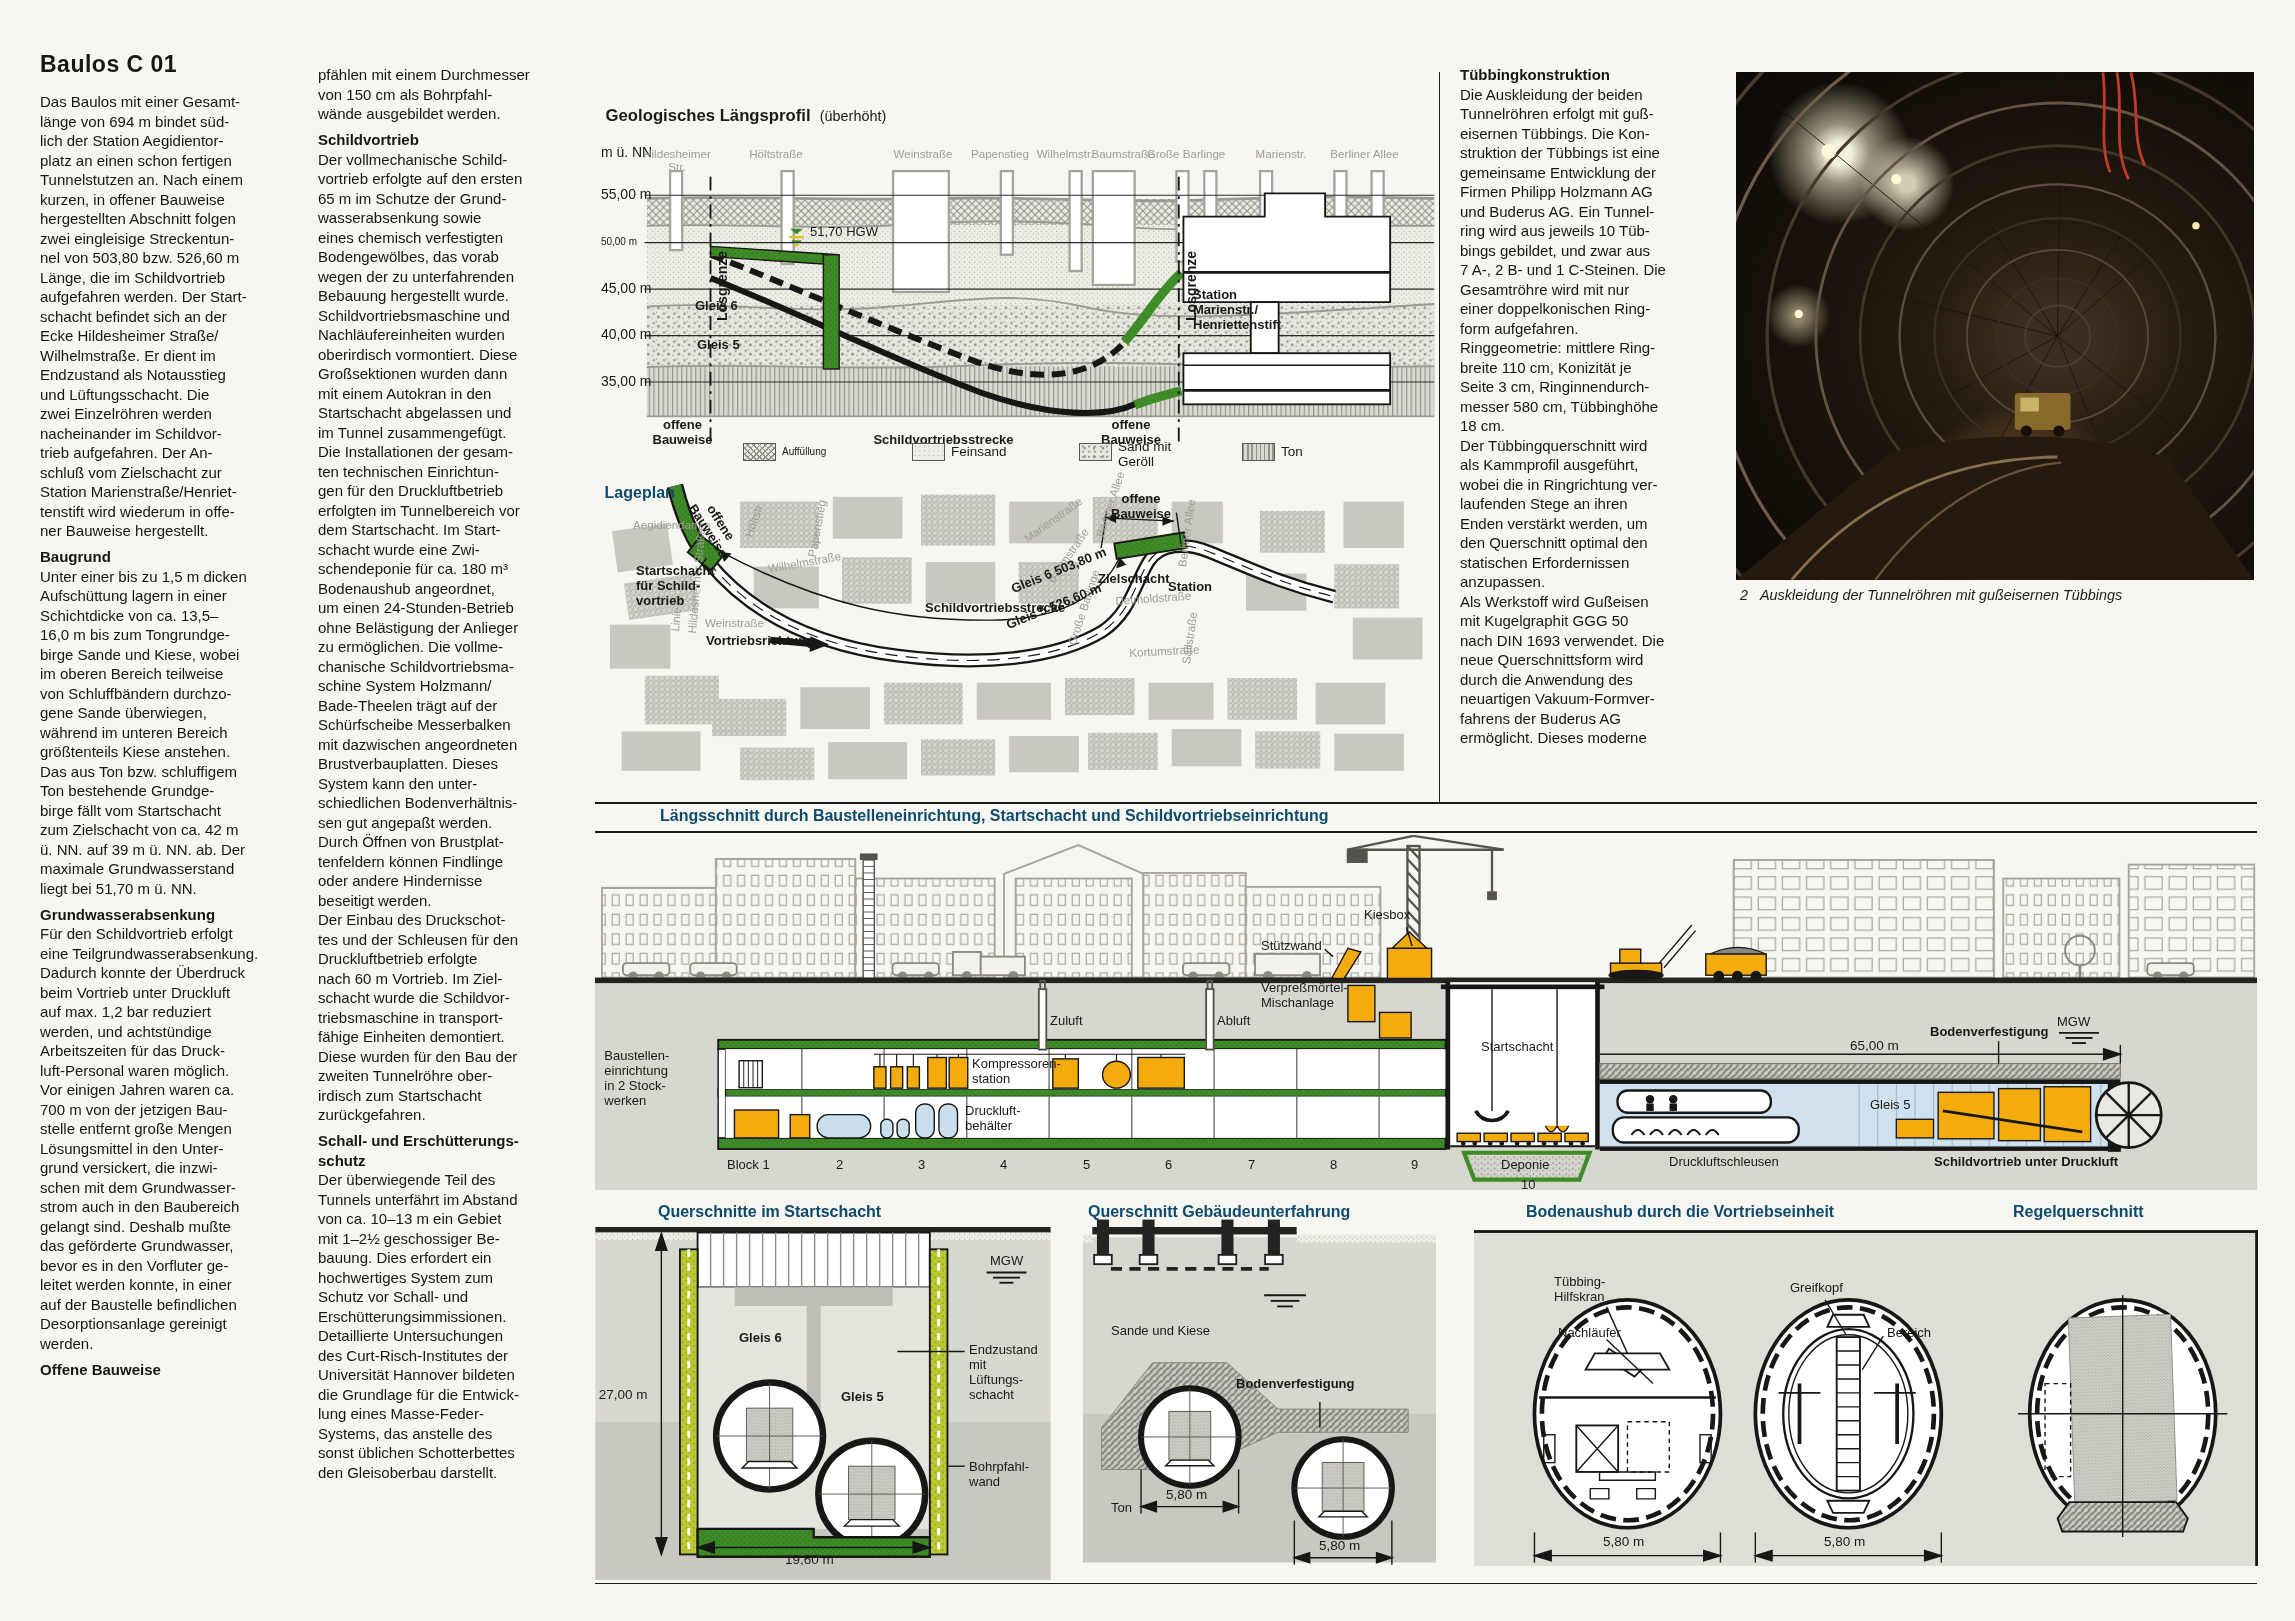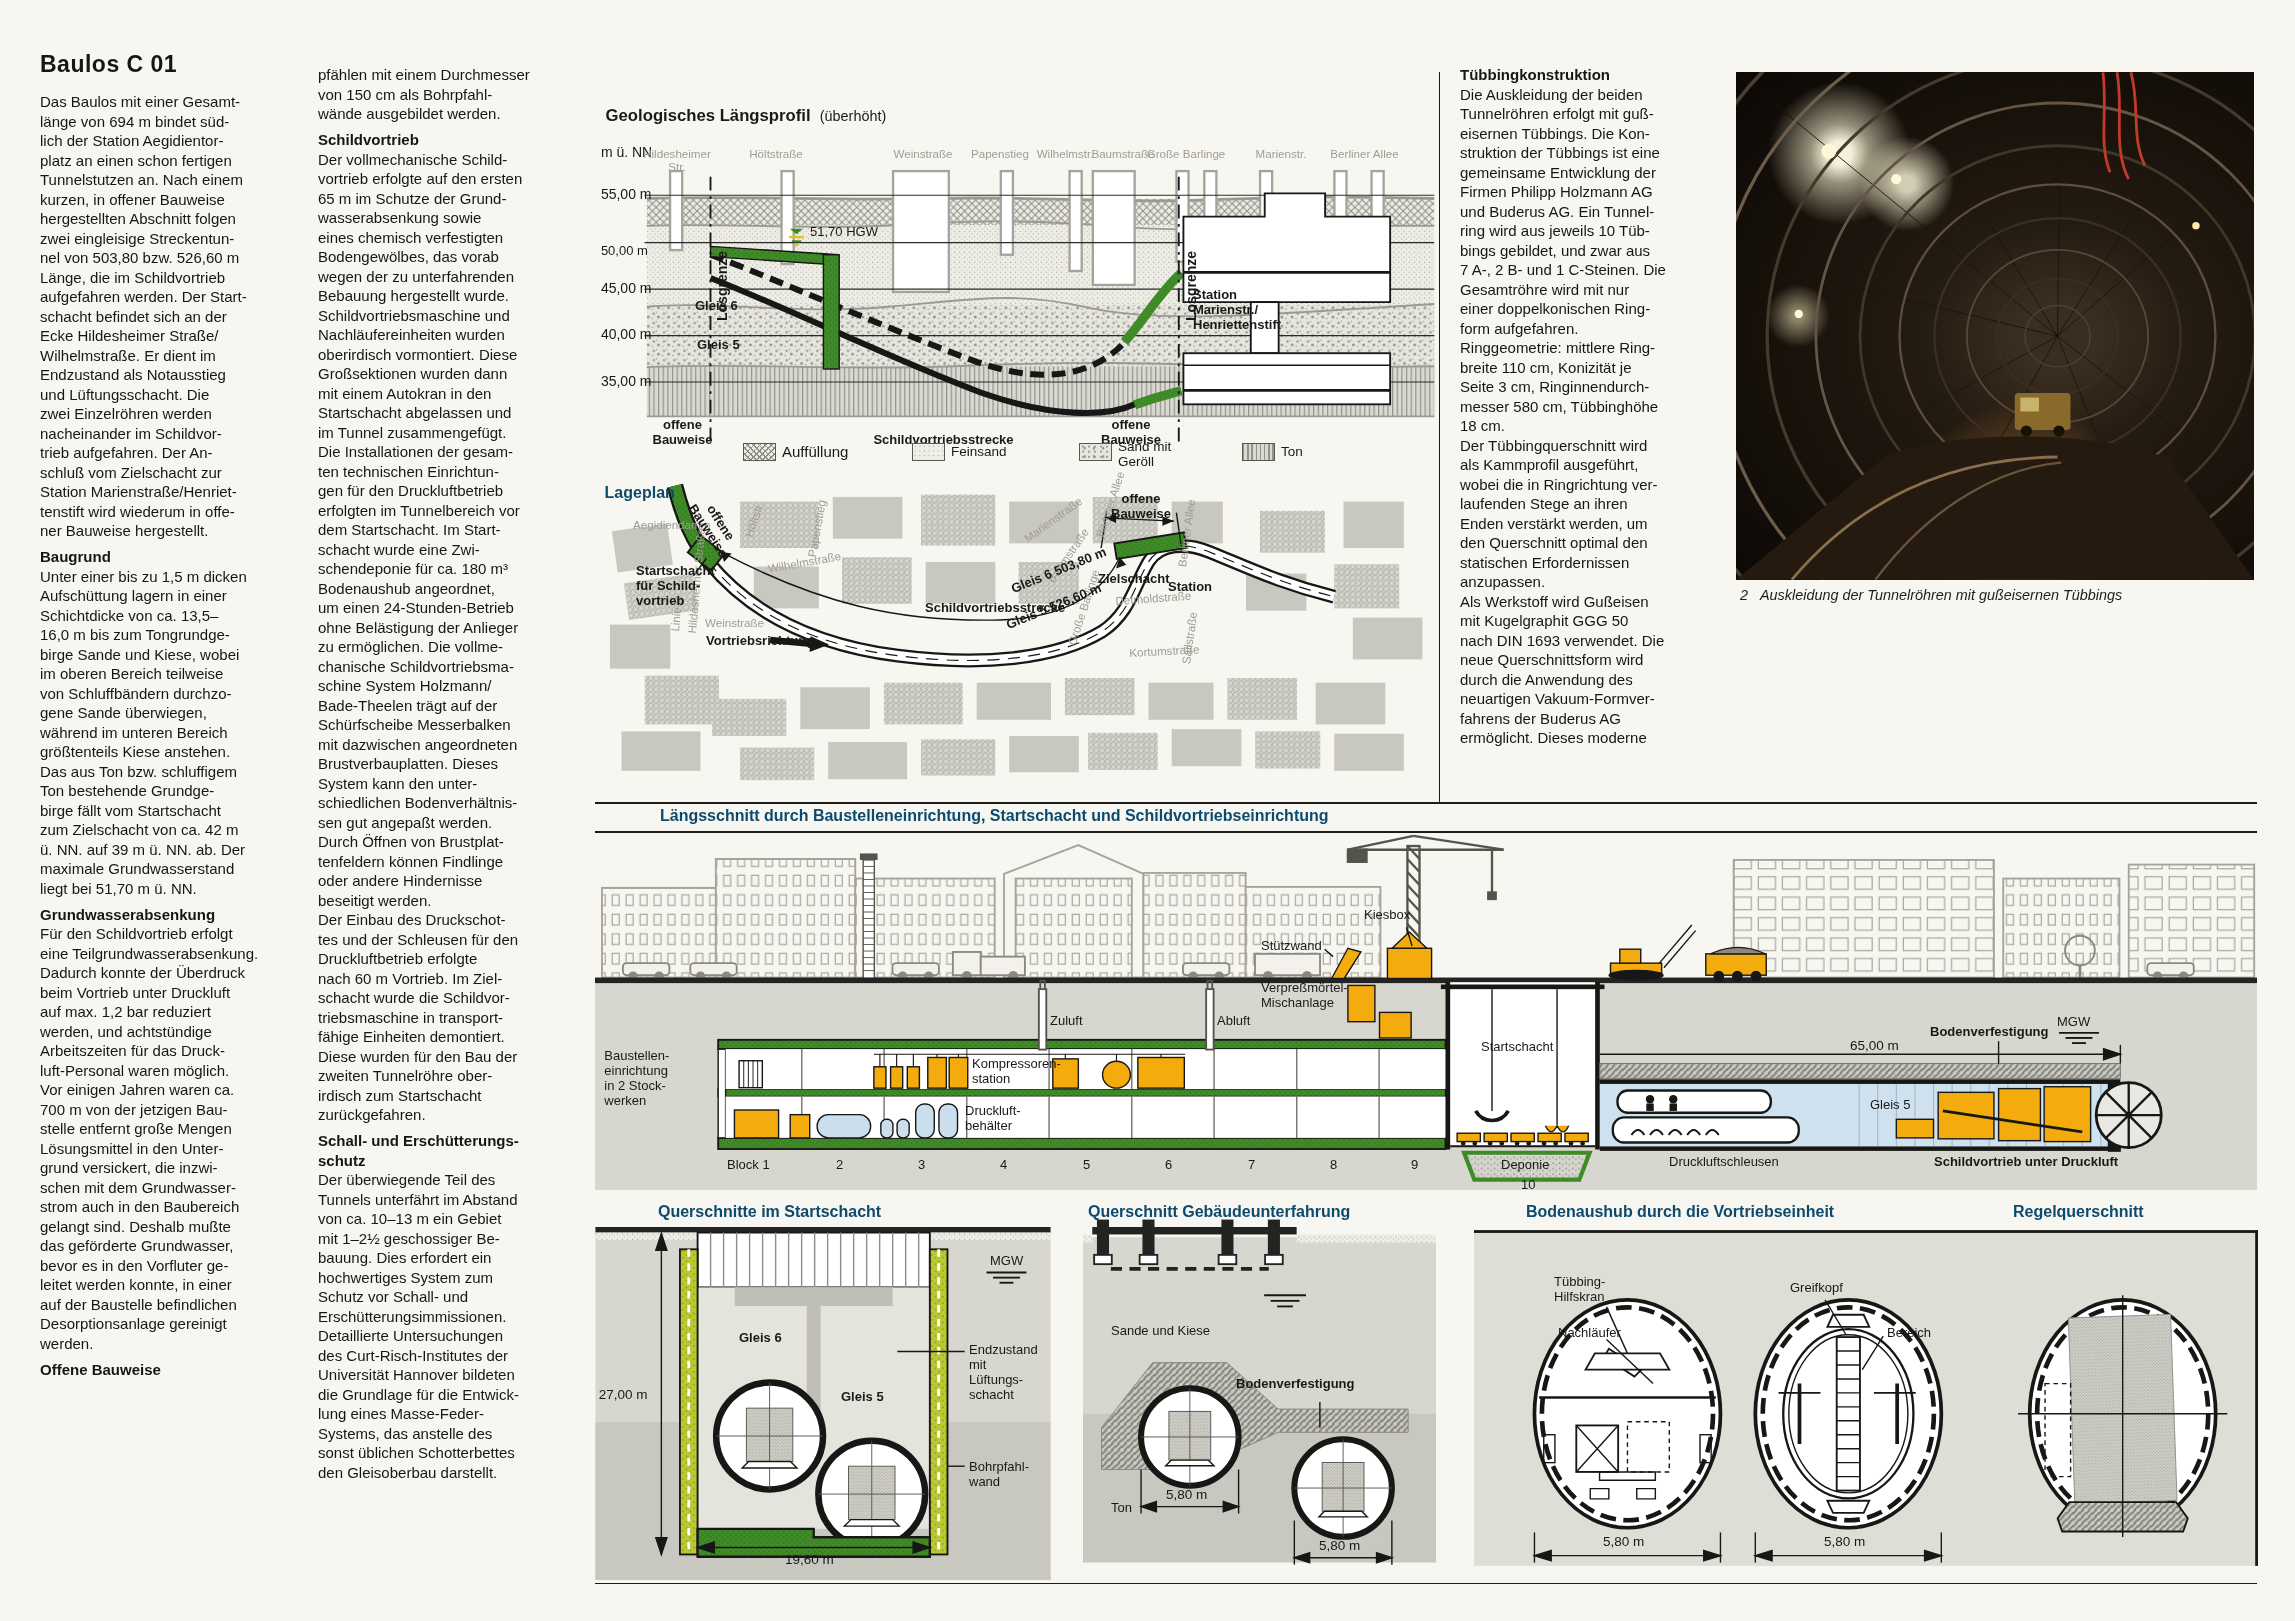--- a/index.html
+++ b/index.html
@@ -406,7 +406,7 @@
 <div class="lbl gray st ctr" style="left:644px;top:41px;width:74px">Marienstr.</div>
 <div class="lbl gray st ctr" style="left:725px;top:41px;width:79px">Berliner Allee</div>
 <div class="lbl" style="left:0.9px;top:80px;font-size:14px">55,00 m</div>
-<div class="lbl" style="left:0.9px;top:136px;font-size:13px">50,00 m</div>
+<div class="lbl" style="left:0.9px;top:127px;font-size:10px">50,00 m</div>
 <div class="lbl" style="left:0.9px;top:174px;font-size:14px">45,00 m</div>
 <div class="lbl" style="left:0.9px;top:220px;font-size:14px">40,00 m</div>
 <div class="lbl" style="left:0.9px;top:267px;font-size:14px">35,00 m</div>

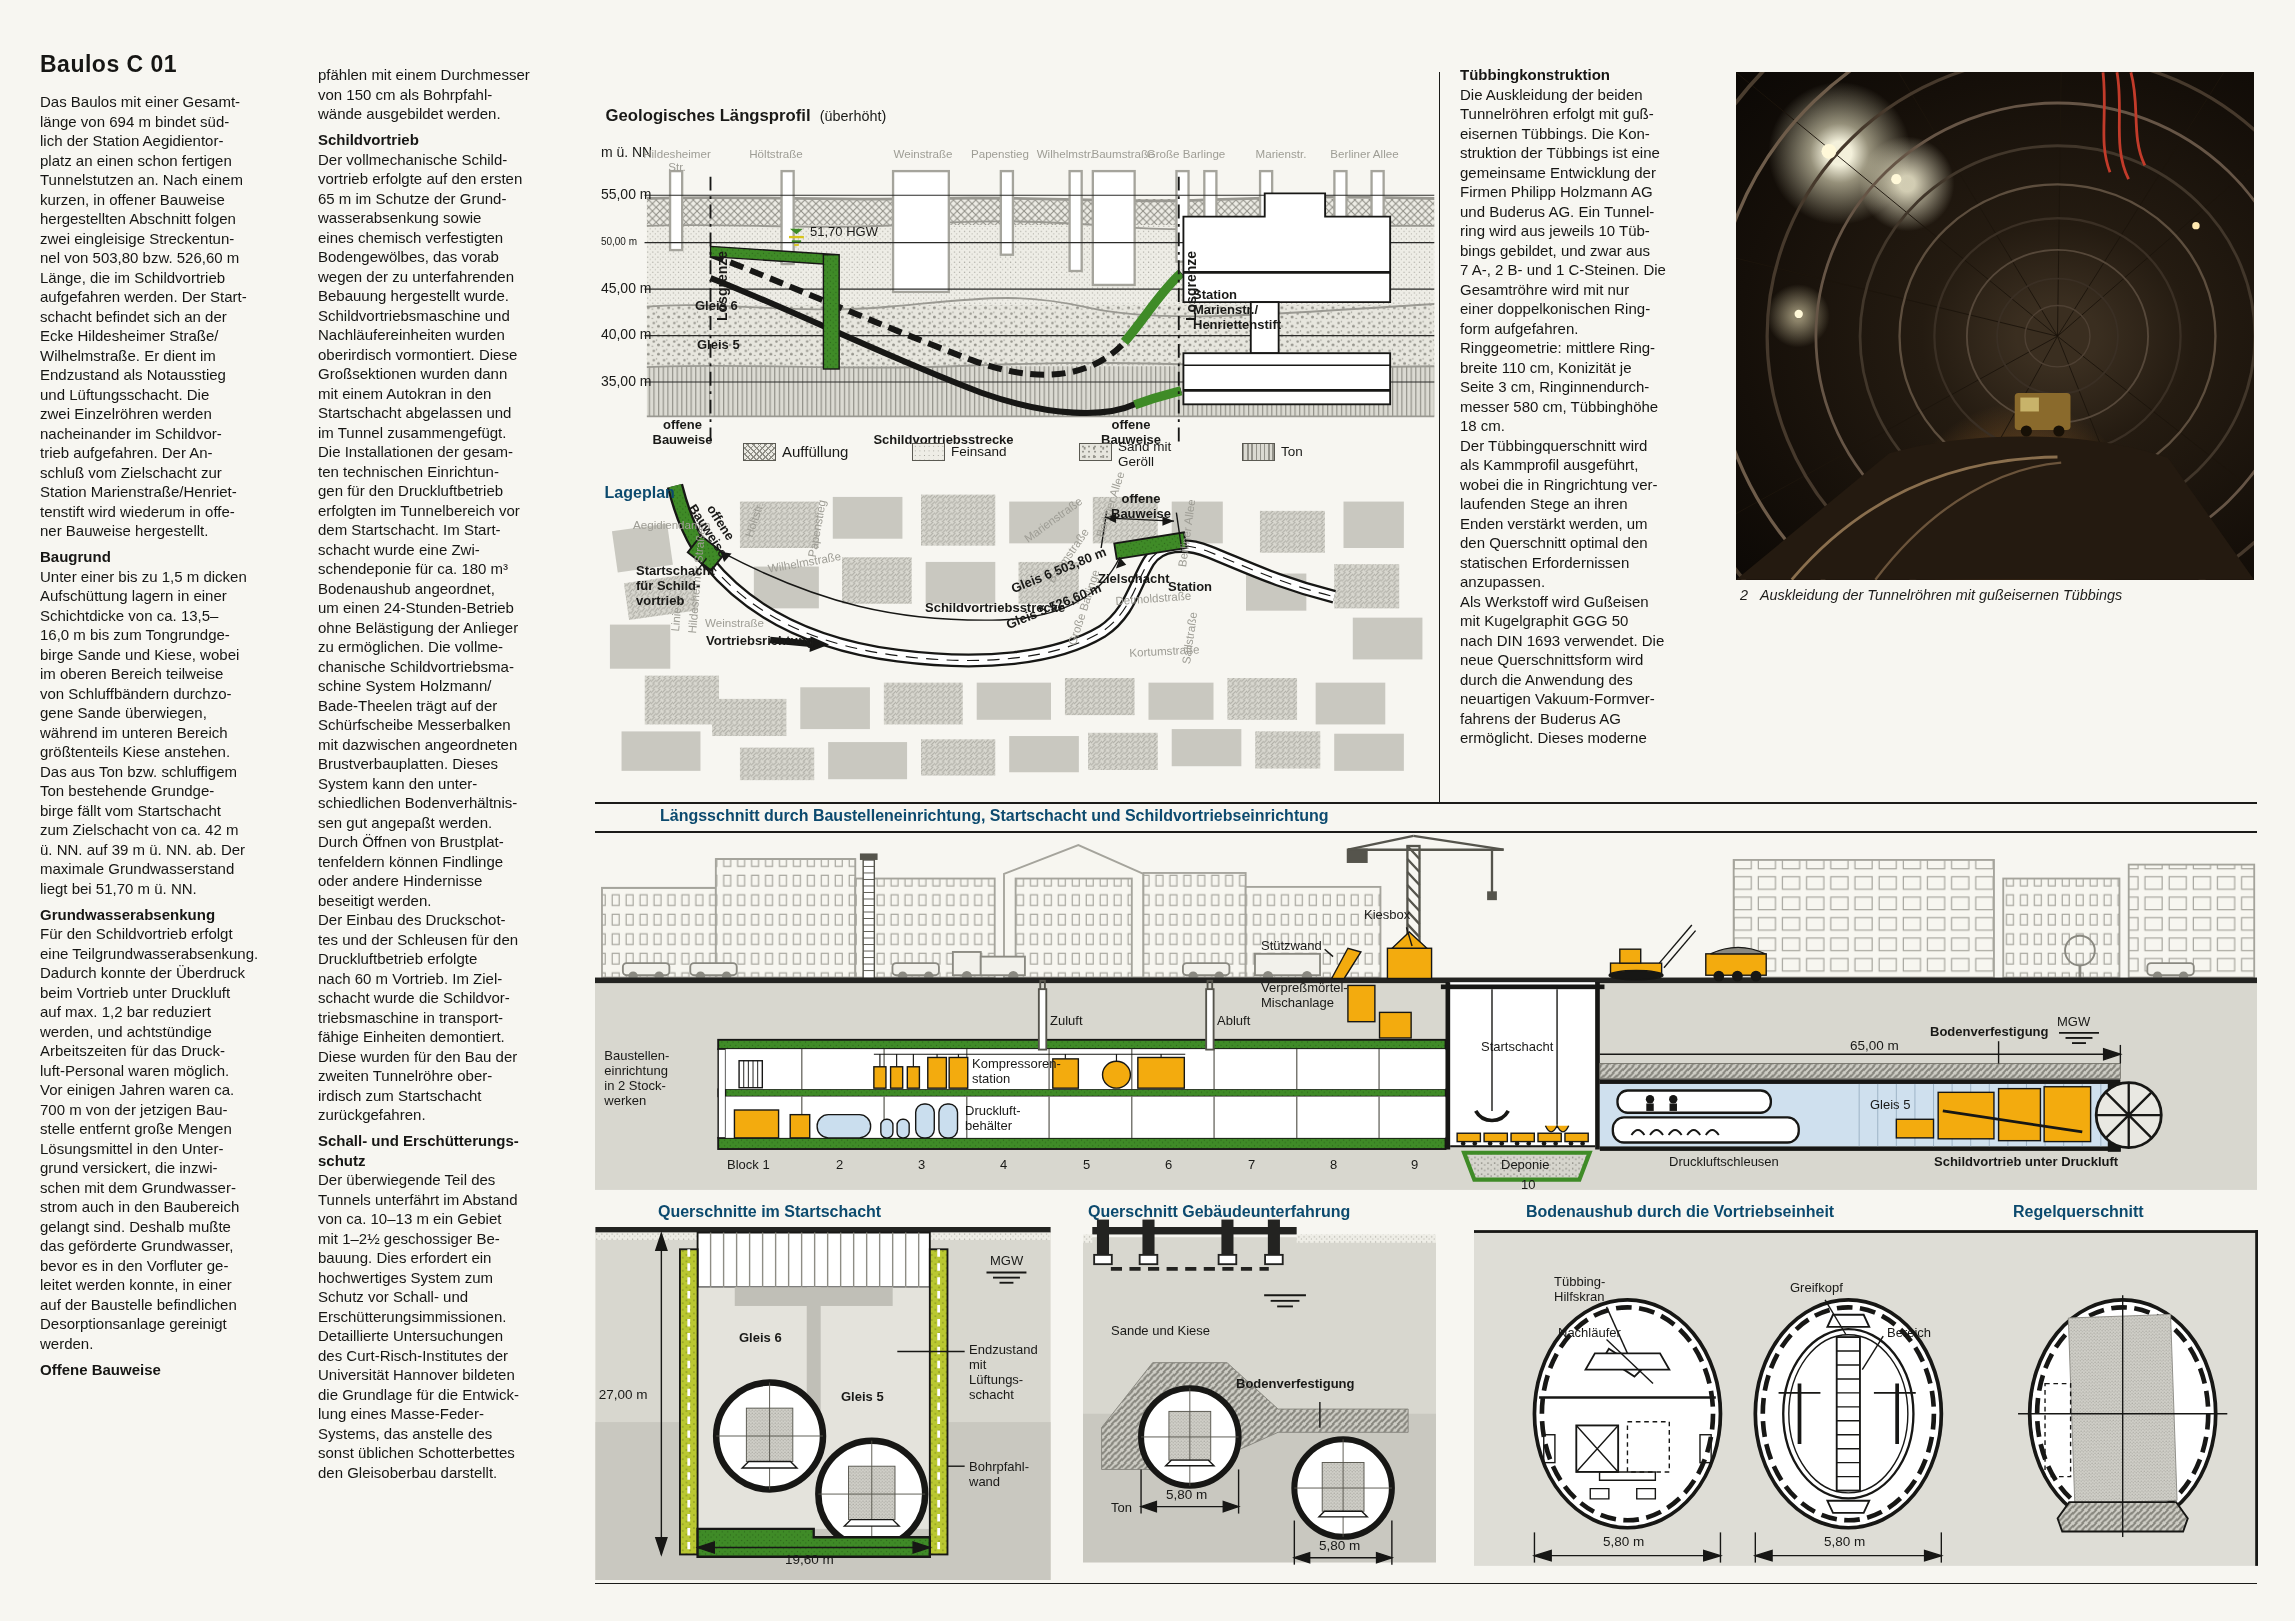--- a/index.html
+++ b/index.html
@@ -424,7 +424,7 @@
 Marienstr./
 Henriettenstift</div>
 <div class="sw sw-auf" style="left:143px;top:336px"></div>
-<div class="lbl" style="left:182px;top:337px;font-size:15px">Auffüllung</div>
+<div class="lbl" style="left:182px;top:337px;font-size:10px">Auffüllung</div>
 <div class="sw sw-fs" style="left:312px;top:336px"></div>
 <div class="lbl" style="left:351px;top:337px;font-size:13.5px">Feinsand</div>
 <div class="sw sw-ger" style="left:479px;top:336px"></div>

